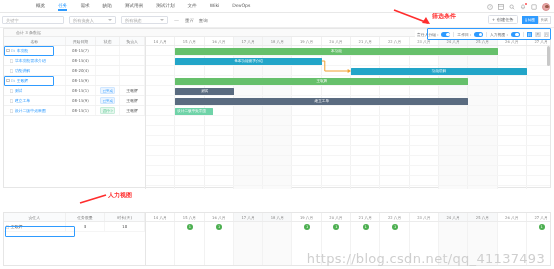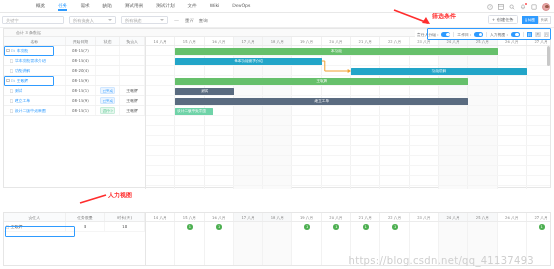--- a/index.html
+++ b/index.html
@@ -128,7 +128,7 @@
   .p2right{flex:1;position:relative;overflow:hidden;}
   .circ{position:absolute;width:6px;height:6px;border-radius:50%;background:#4caf50;color:#fff;font-size:3.6px;display:flex;align-items:center;justify-content:center;}
 
-  .watermark{position:absolute;right:20px;bottom:3px;font-size:10px;color:#cfcfcf;letter-spacing:0.3px;z-index:40;}
+  .watermark{position:absolute;right:9px;bottom:3px;font-size:13px;color:#cfcfcf;letter-spacing:0.3px;z-index:40;}
   .scrollbar-v{position:absolute;right:0;top:9px;width:3px;height:20px;background:#c8c8c8;border-radius:2px;}
 </style>
 </head>

